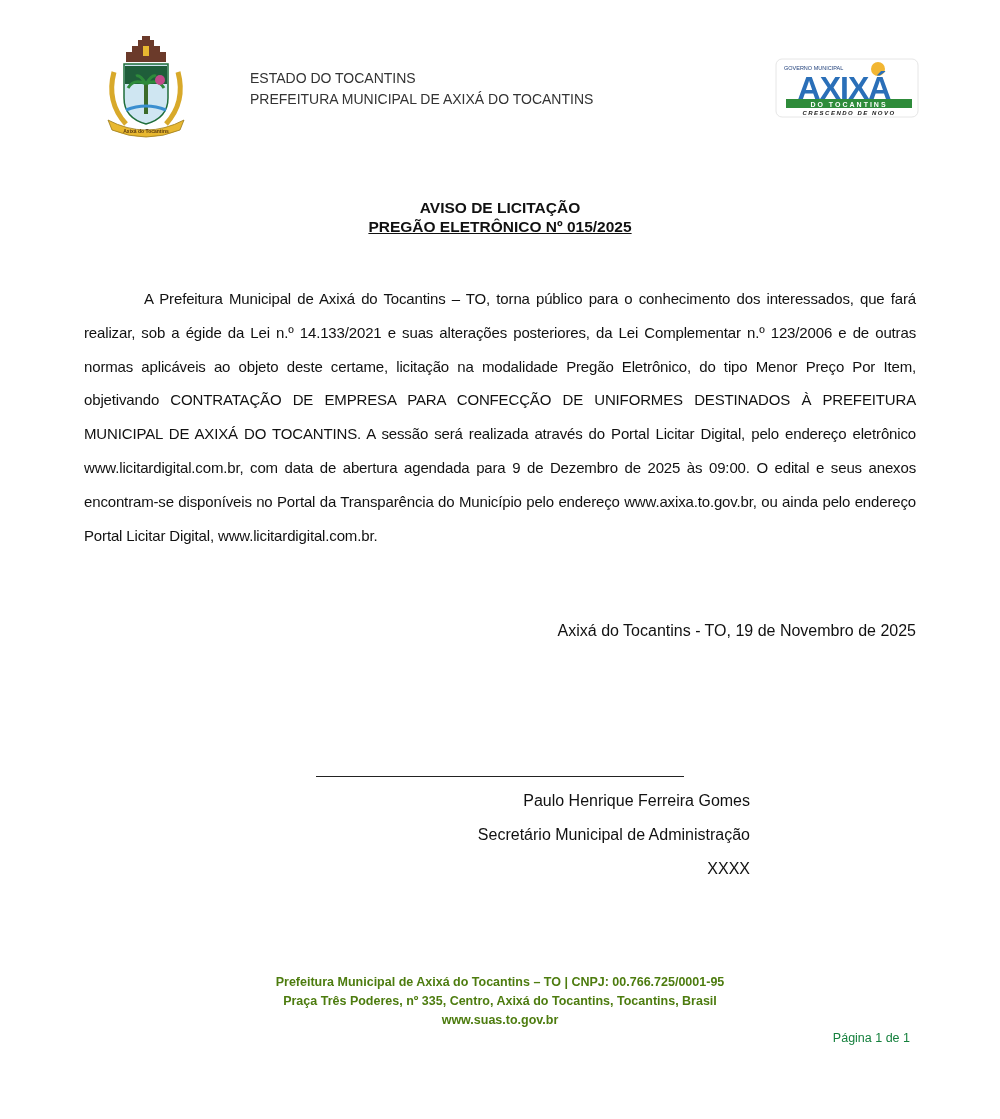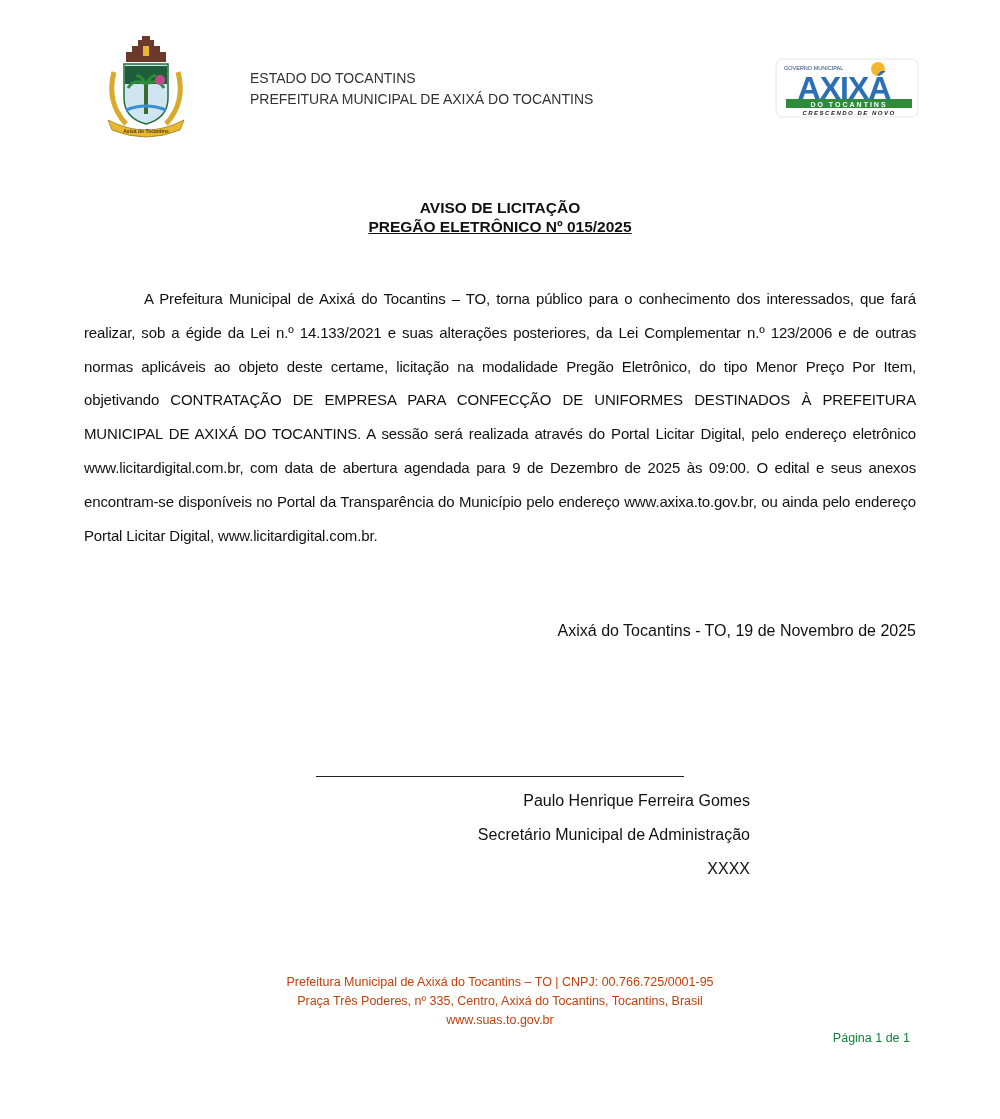--- a/index.html
+++ b/index.html
@@ -25,7 +25,7 @@
   #sig-line { left: 316px; top: 776px; width: 368px; border-top: 1.4px solid #222; }
   .sig { left: 250px; width: 500px; text-align: right; font-size: 16px; }
 
-  .foot { left: 200px; width: 600px; text-align: center; font-size: 12.5px; font-weight: normal; color: #c2410c; }
+  .foot { left: 200px; width: 600px; text-align: center; font-size: 12.5px; font-weight: bold; color: #4d7c0f; }
   #page-num { right: 90px; top: 1031px; font-size: 12.5px; color: #15803d; }
 </style>
 </head>

